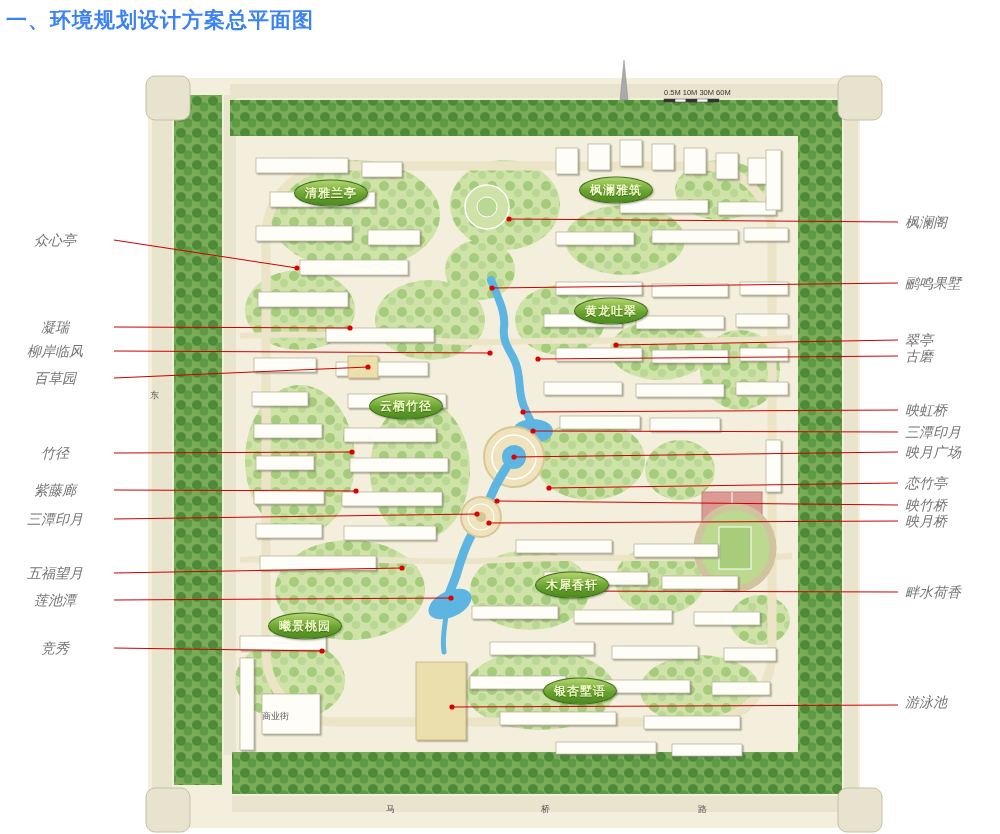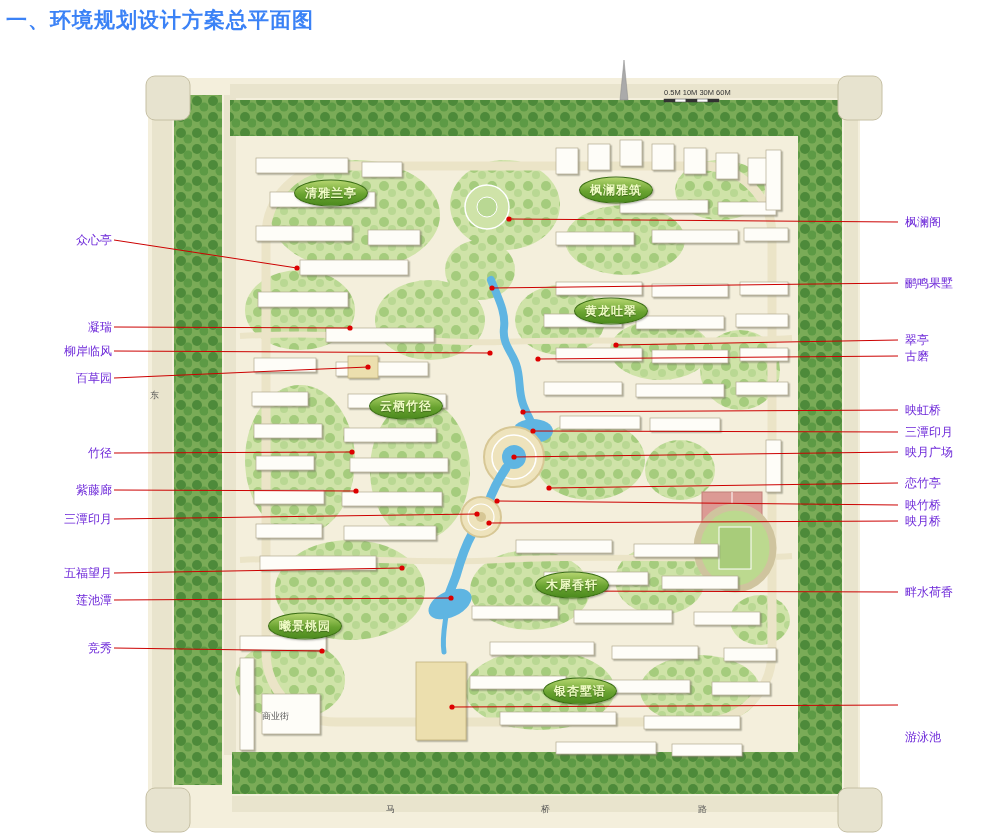--- a/index.html
+++ b/index.html
@@ -9,7 +9,7 @@
          color:#3b82f6;letter-spacing:1px;}
   svg.overlay{position:absolute;left:0;top:0;}
   
-  .lbl{position:absolute;font-size:12px;color:#6d28d9;line-height:14px;white-space:nowrap;}
+  .lbl{position:absolute;font-size:14px;color:#737373;line-height:14px;white-space:nowrap;font-style:italic;}
   .lbl-l{left:10px;width:102px;text-align:right;}
   .lbl-r{left:905px;}
   

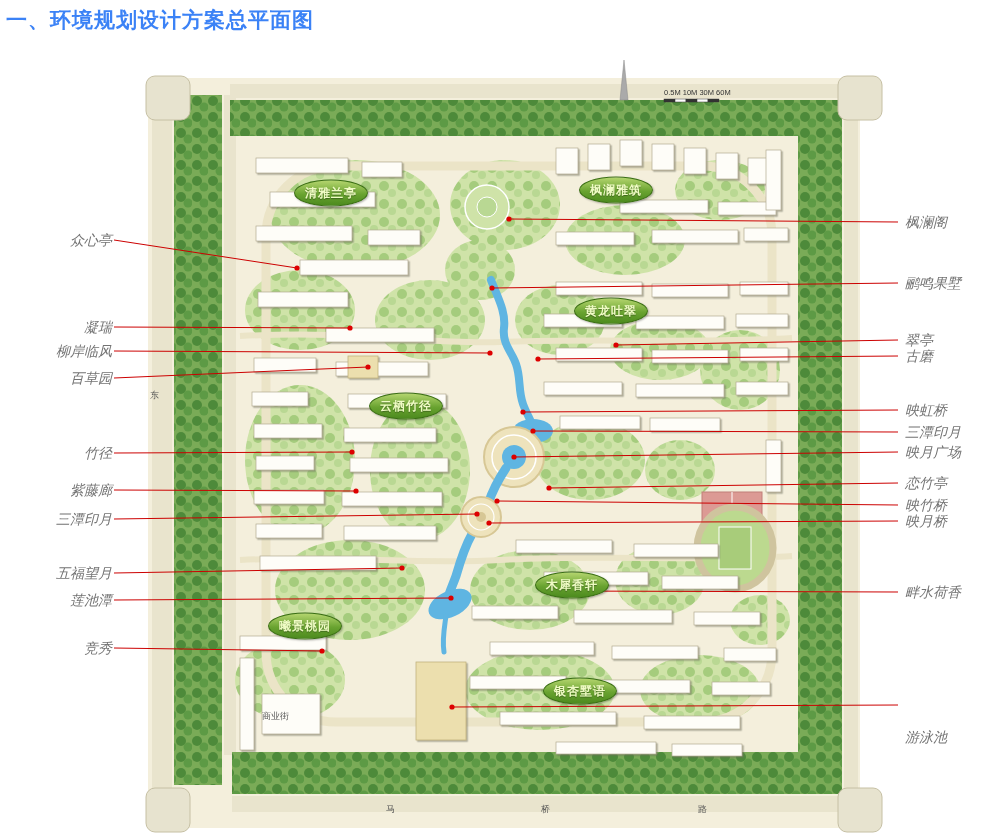--- a/index.html
+++ b/index.html
@@ -10,7 +10,7 @@
   svg.overlay{position:absolute;left:0;top:0;}
   
   .lbl{position:absolute;font-size:14px;color:#737373;line-height:14px;white-space:nowrap;font-style:italic;}
-  .lbl-l{left:10px;width:102px;text-align:right;}
+  .lbl-l{left:4px;width:102px;text-align:center;}
   .lbl-r{left:905px;}
   
   .badge{position:absolute;transform:translate(-50%,-50%);

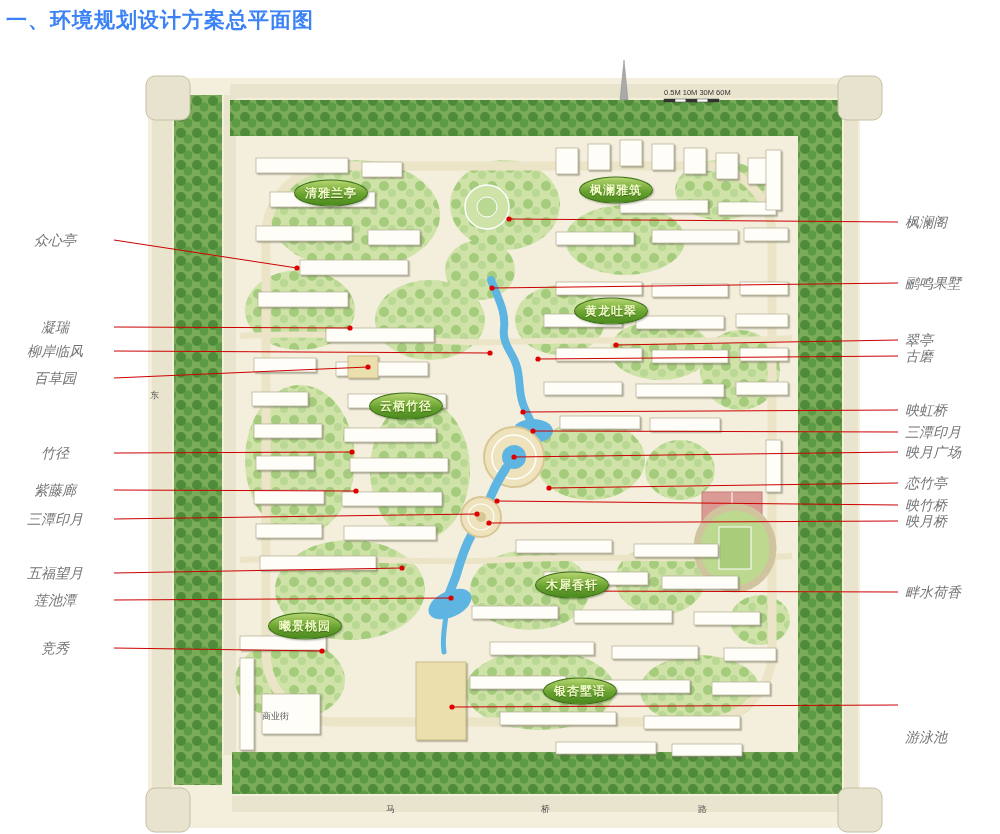--- a/index.html
+++ b/index.html
@@ -302,7 +302,7 @@
   <div class="lbl lbl-r" style="top:498px">映竹桥</div>
   <div class="lbl lbl-r" style="top:514px">映月桥</div>
   <div class="lbl lbl-r" style="top:585px">畔水荷香</div>
-  <div class="lbl lbl-r" style="top:730px">游泳池</div>
+  <div class="lbl lbl-r" style="top:695px">游泳池</div>
 
 </div>
 

